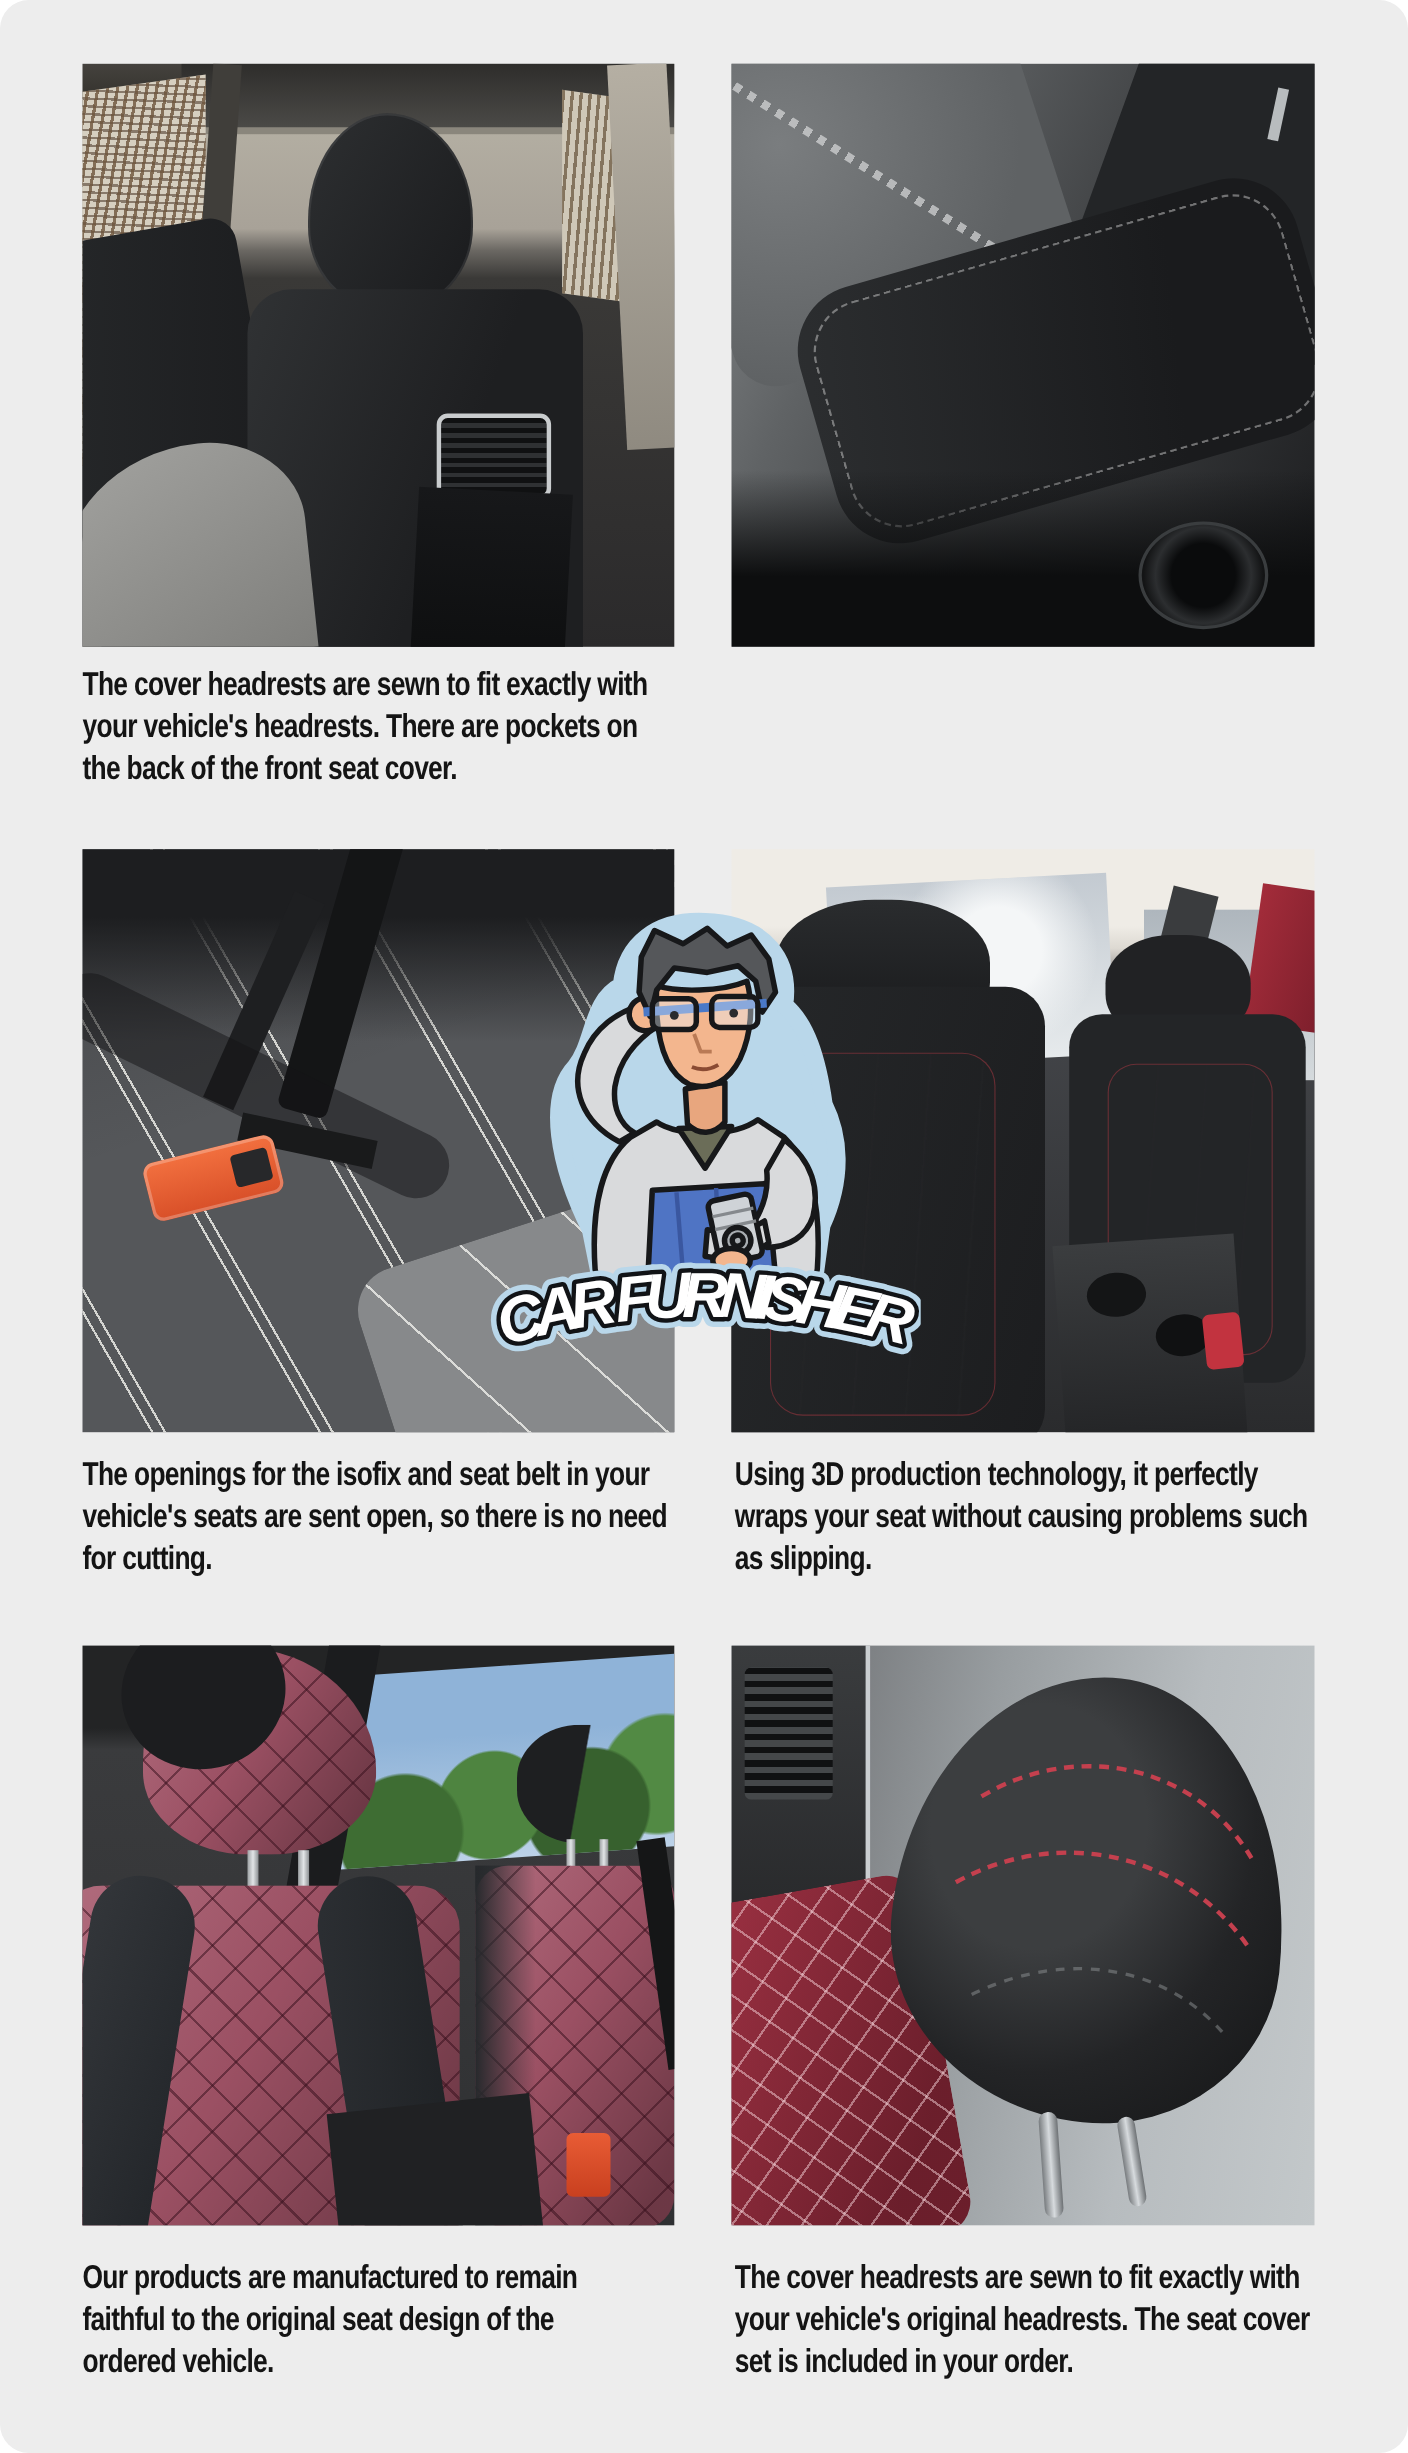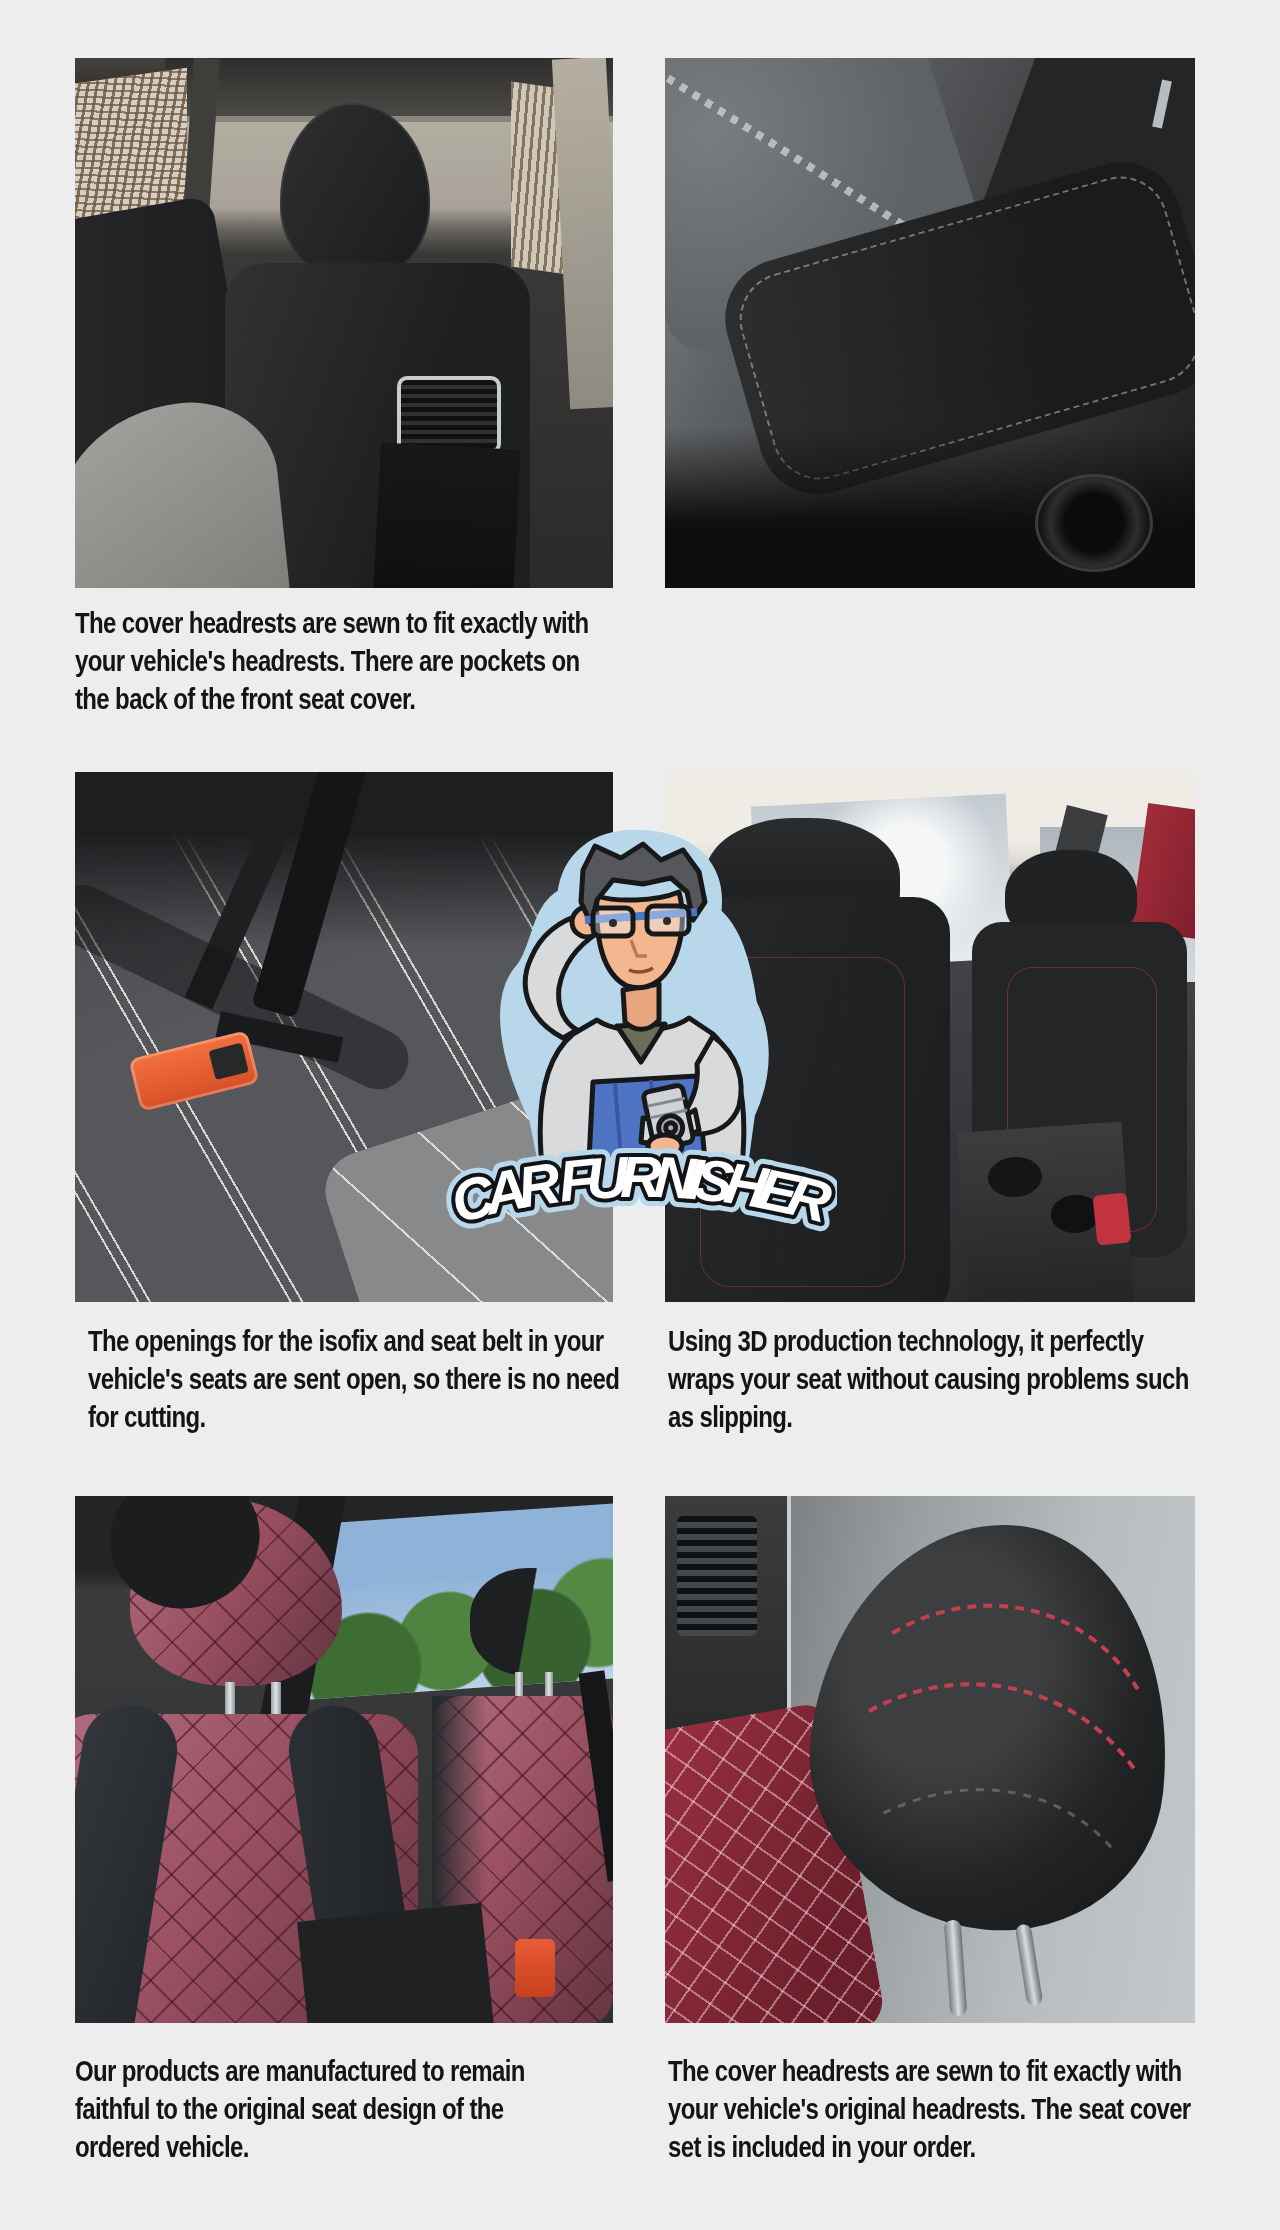--- a/index.html
+++ b/index.html
@@ -4,7 +4,7 @@
 <style>
   html,body{margin:0;padding:0;}
   .page{position:relative;width:1280px;height:2230px;background:#ededed;overflow:hidden;
-        font-family:"Liberation Sans",sans-serif;}
+        font-family:"Liberation Sans",sans-serif;border-radius:26px;}
   
   .caption{position:absolute;color:#141414;}
   .caption .cline{display:block;white-space:nowrap;font-weight:bold;font-size:30px;

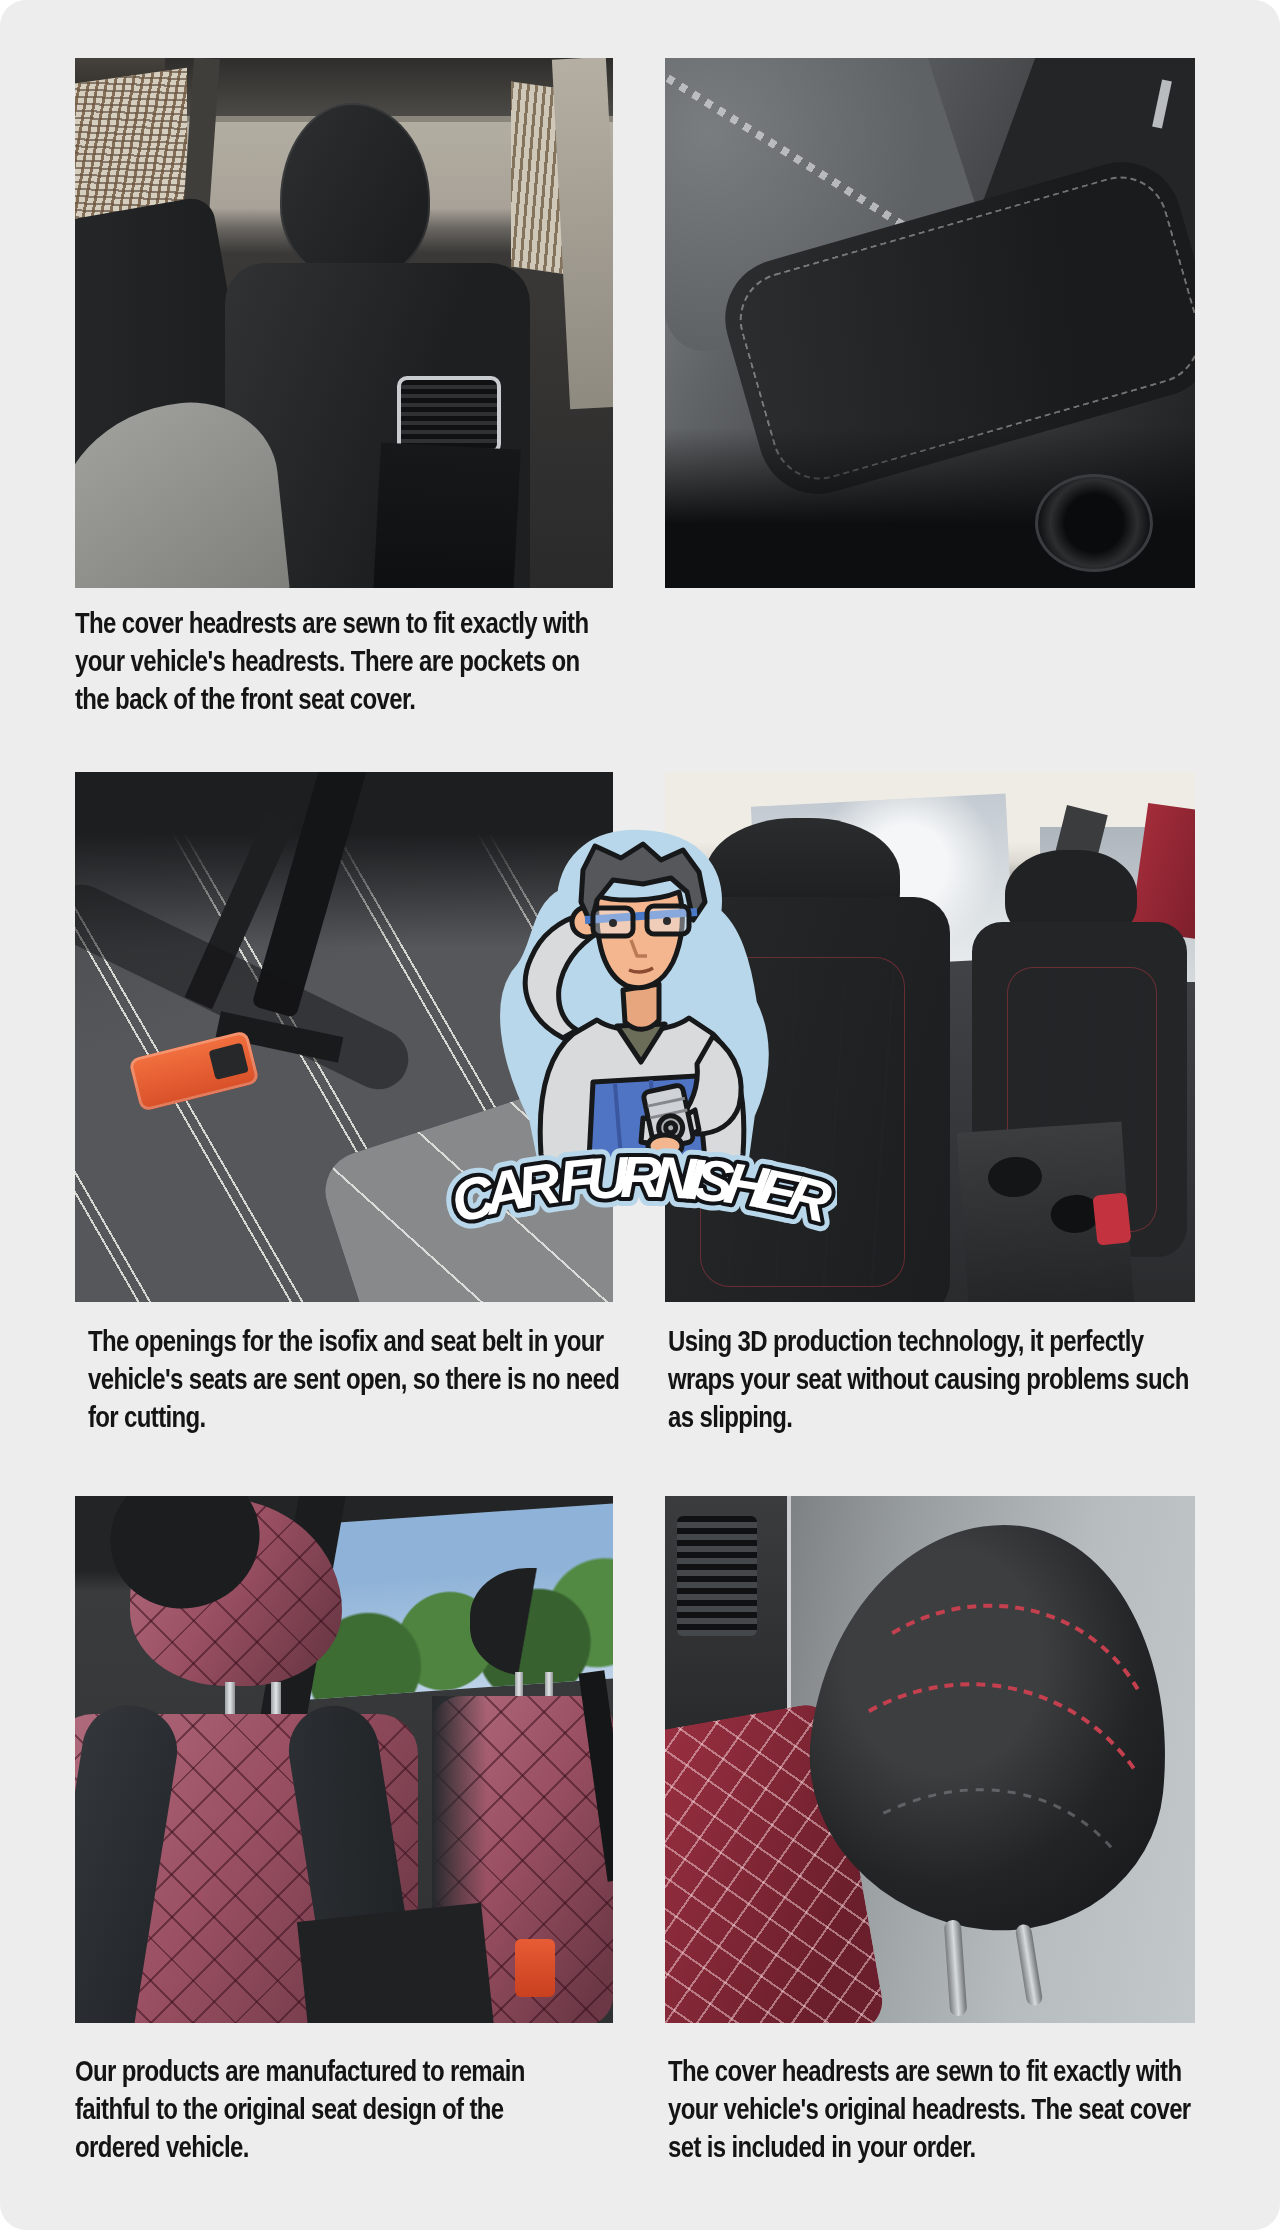--- a/index.html
+++ b/index.html
@@ -170,7 +170,7 @@
       </div>
     <div class="lowlight"></div>
   </div>
-  <div class="caption" style="left:88px;top:1322px;width:538px;">
+  <div class="caption" style="left:75px;top:1322px;width:538px;">
     <span class="cline">The openings for the isofix and seat belt in your</span>
     <span class="cline">vehicle's seats are sent open, so there is no need</span>
     <span class="cline">for cutting.</span>

